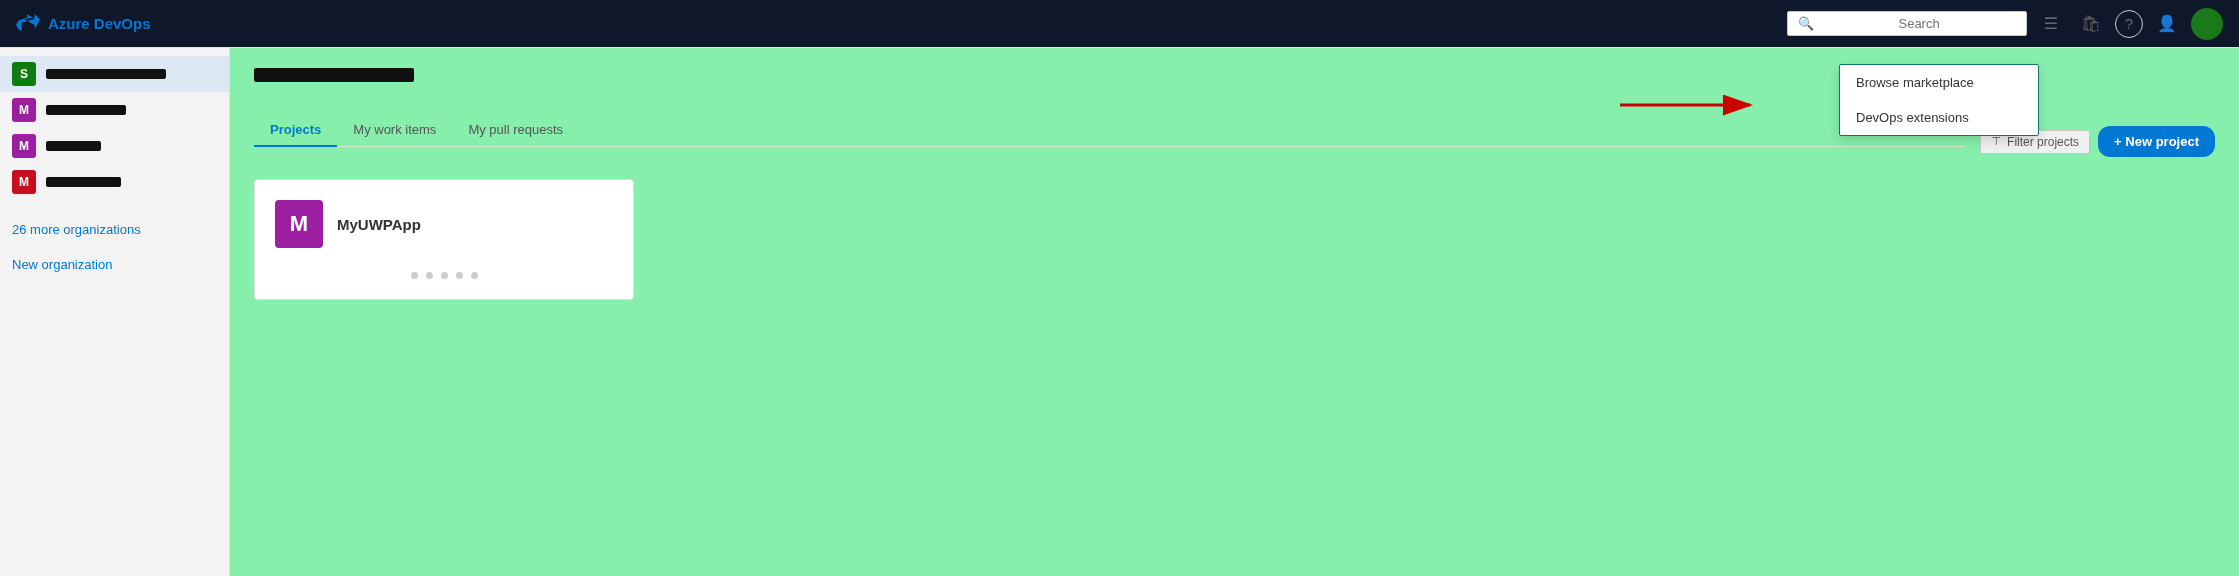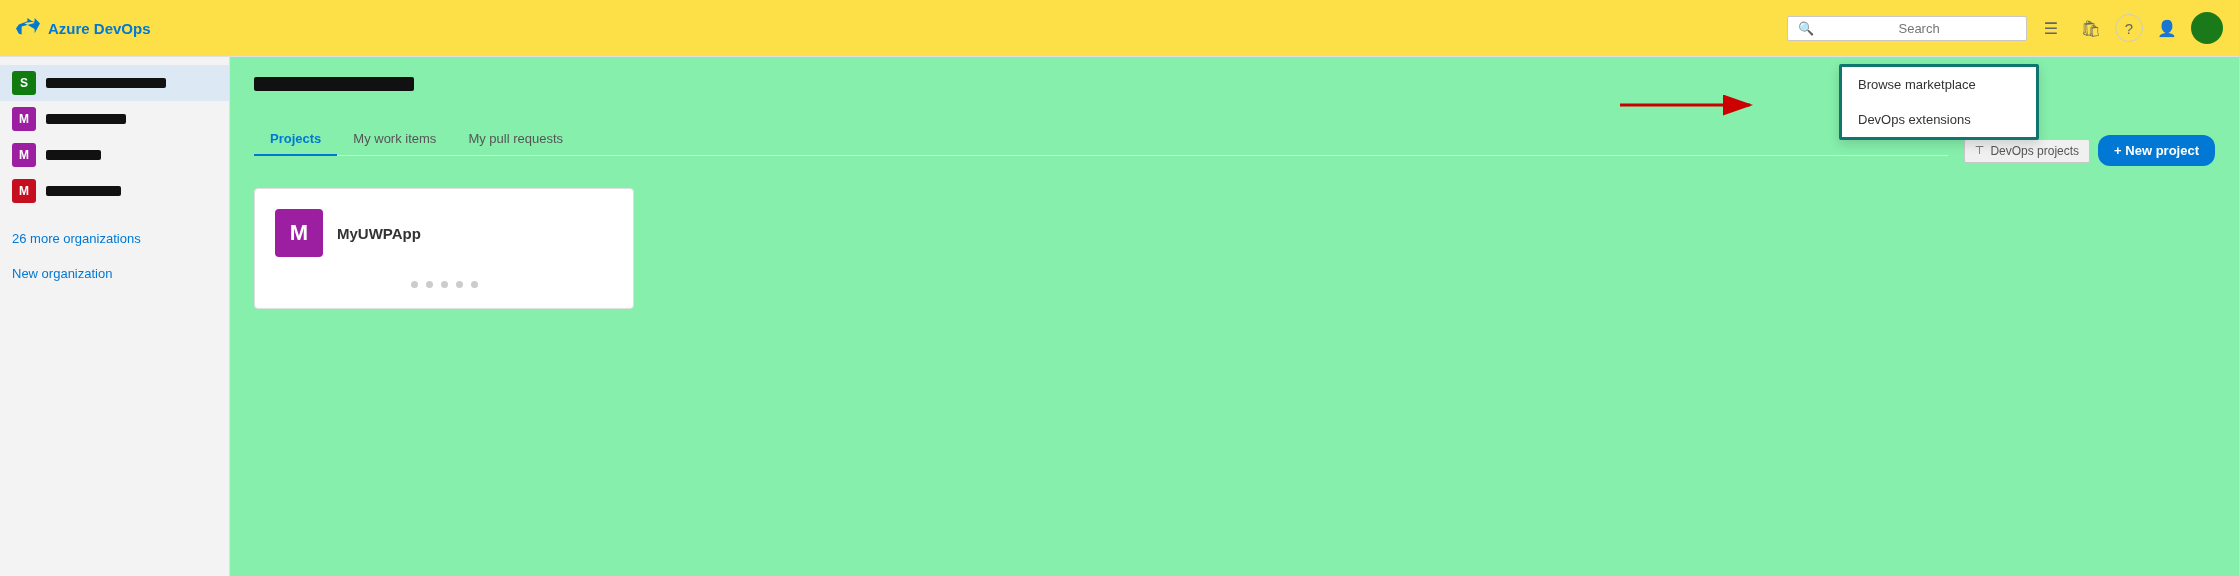--- a/index.html
+++ b/index.html
@@ -9,8 +9,8 @@
     .topnav {
       display: flex;
       align-items: center;
-      background: #fde047;
-      height: 57px;
+      background: #0f172a;
+      height: 48px;
       padding: 0 16px;
       border-bottom: 1px solid #e0e0e0;
       position: relative;

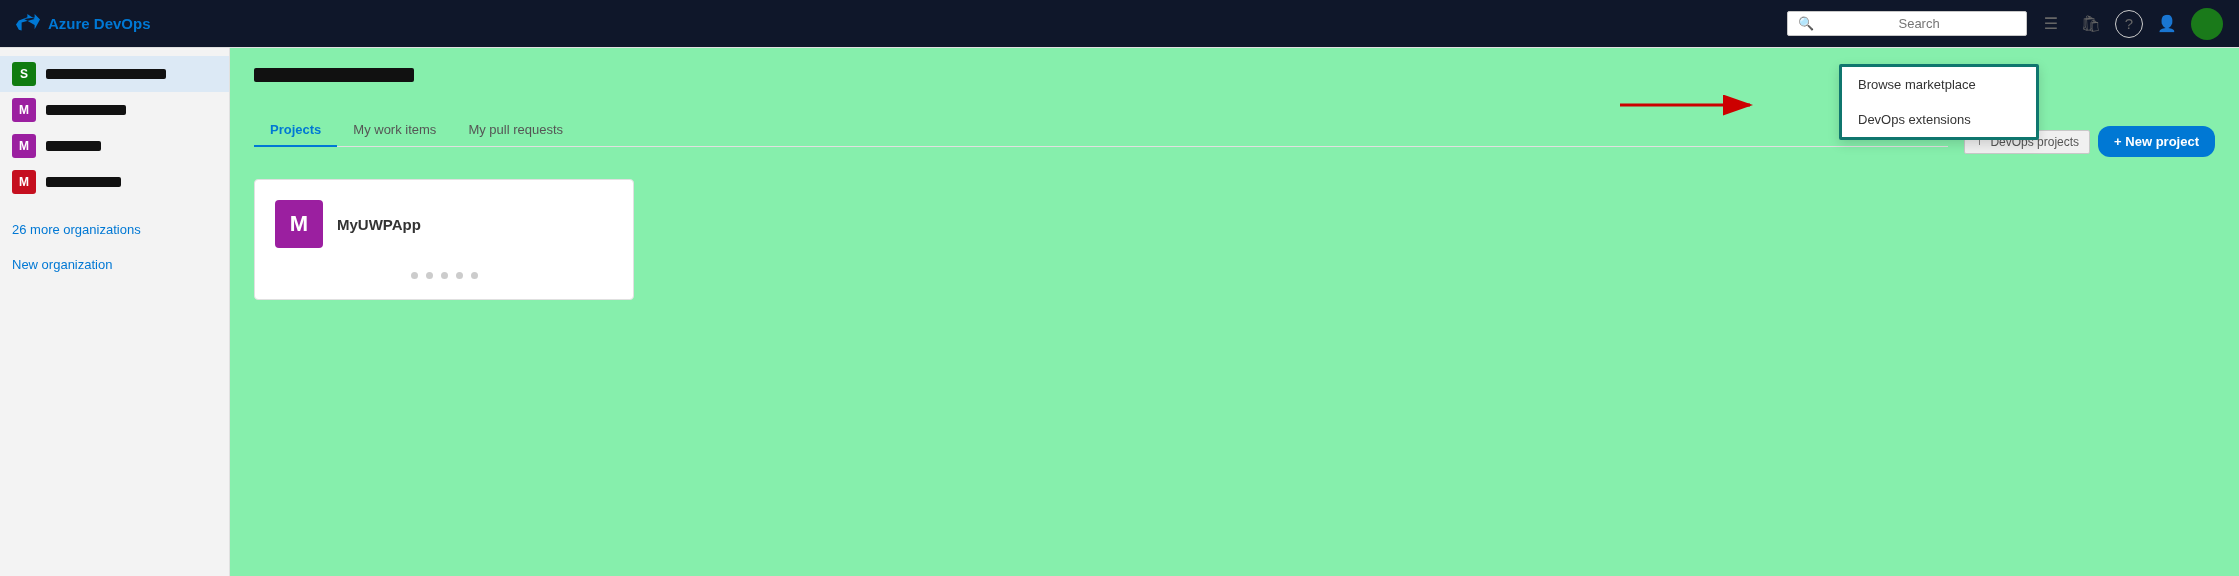--- a/index.html
+++ b/index.html
@@ -252,7 +252,7 @@
       top: 64px;
       right: 200px;
       background: #fff;
-      border: 3px solid #0f766e;
+      border: 1px solid #0f766e;
       border-radius: 2px;
       box-shadow: 0 4px 12px rgba(0,0,0,0.15);
       z-index: 200;

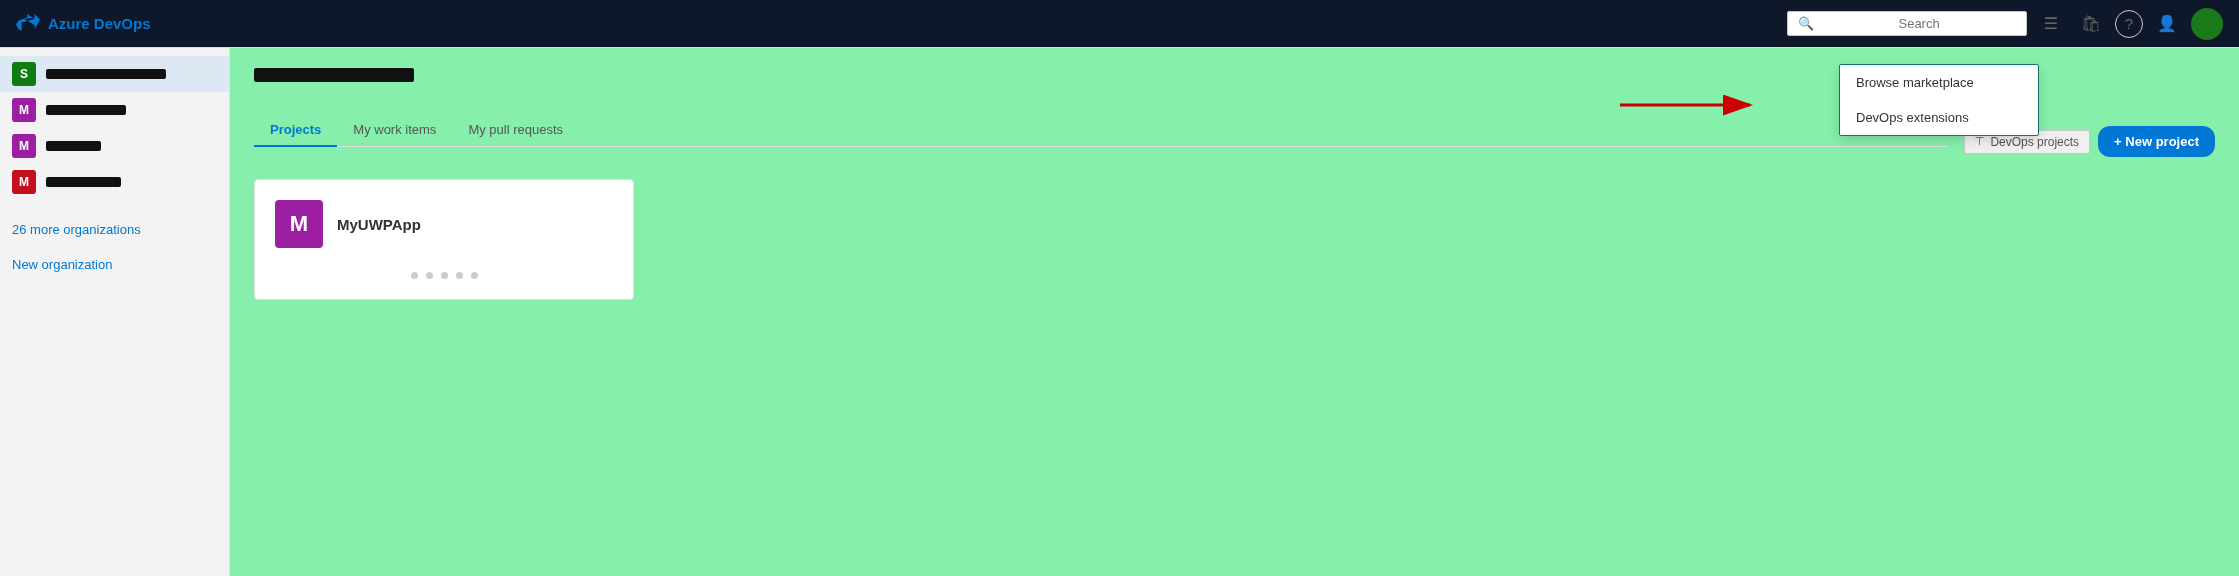--- a/index.html
+++ b/index.html
@@ -344,7 +344,7 @@
       <div style="display:flex; align-items:center; gap:8px; padding-bottom:6px; padding-left:16px;">
         <div class="filter-box">
           <span style="font-size:11px;">⊤</span>
-          <span>DevOps projects</span>
+          <span>Filter projects</span>
         </div>
         <button class="new-project-btn">+ New project</button>
       </div>

